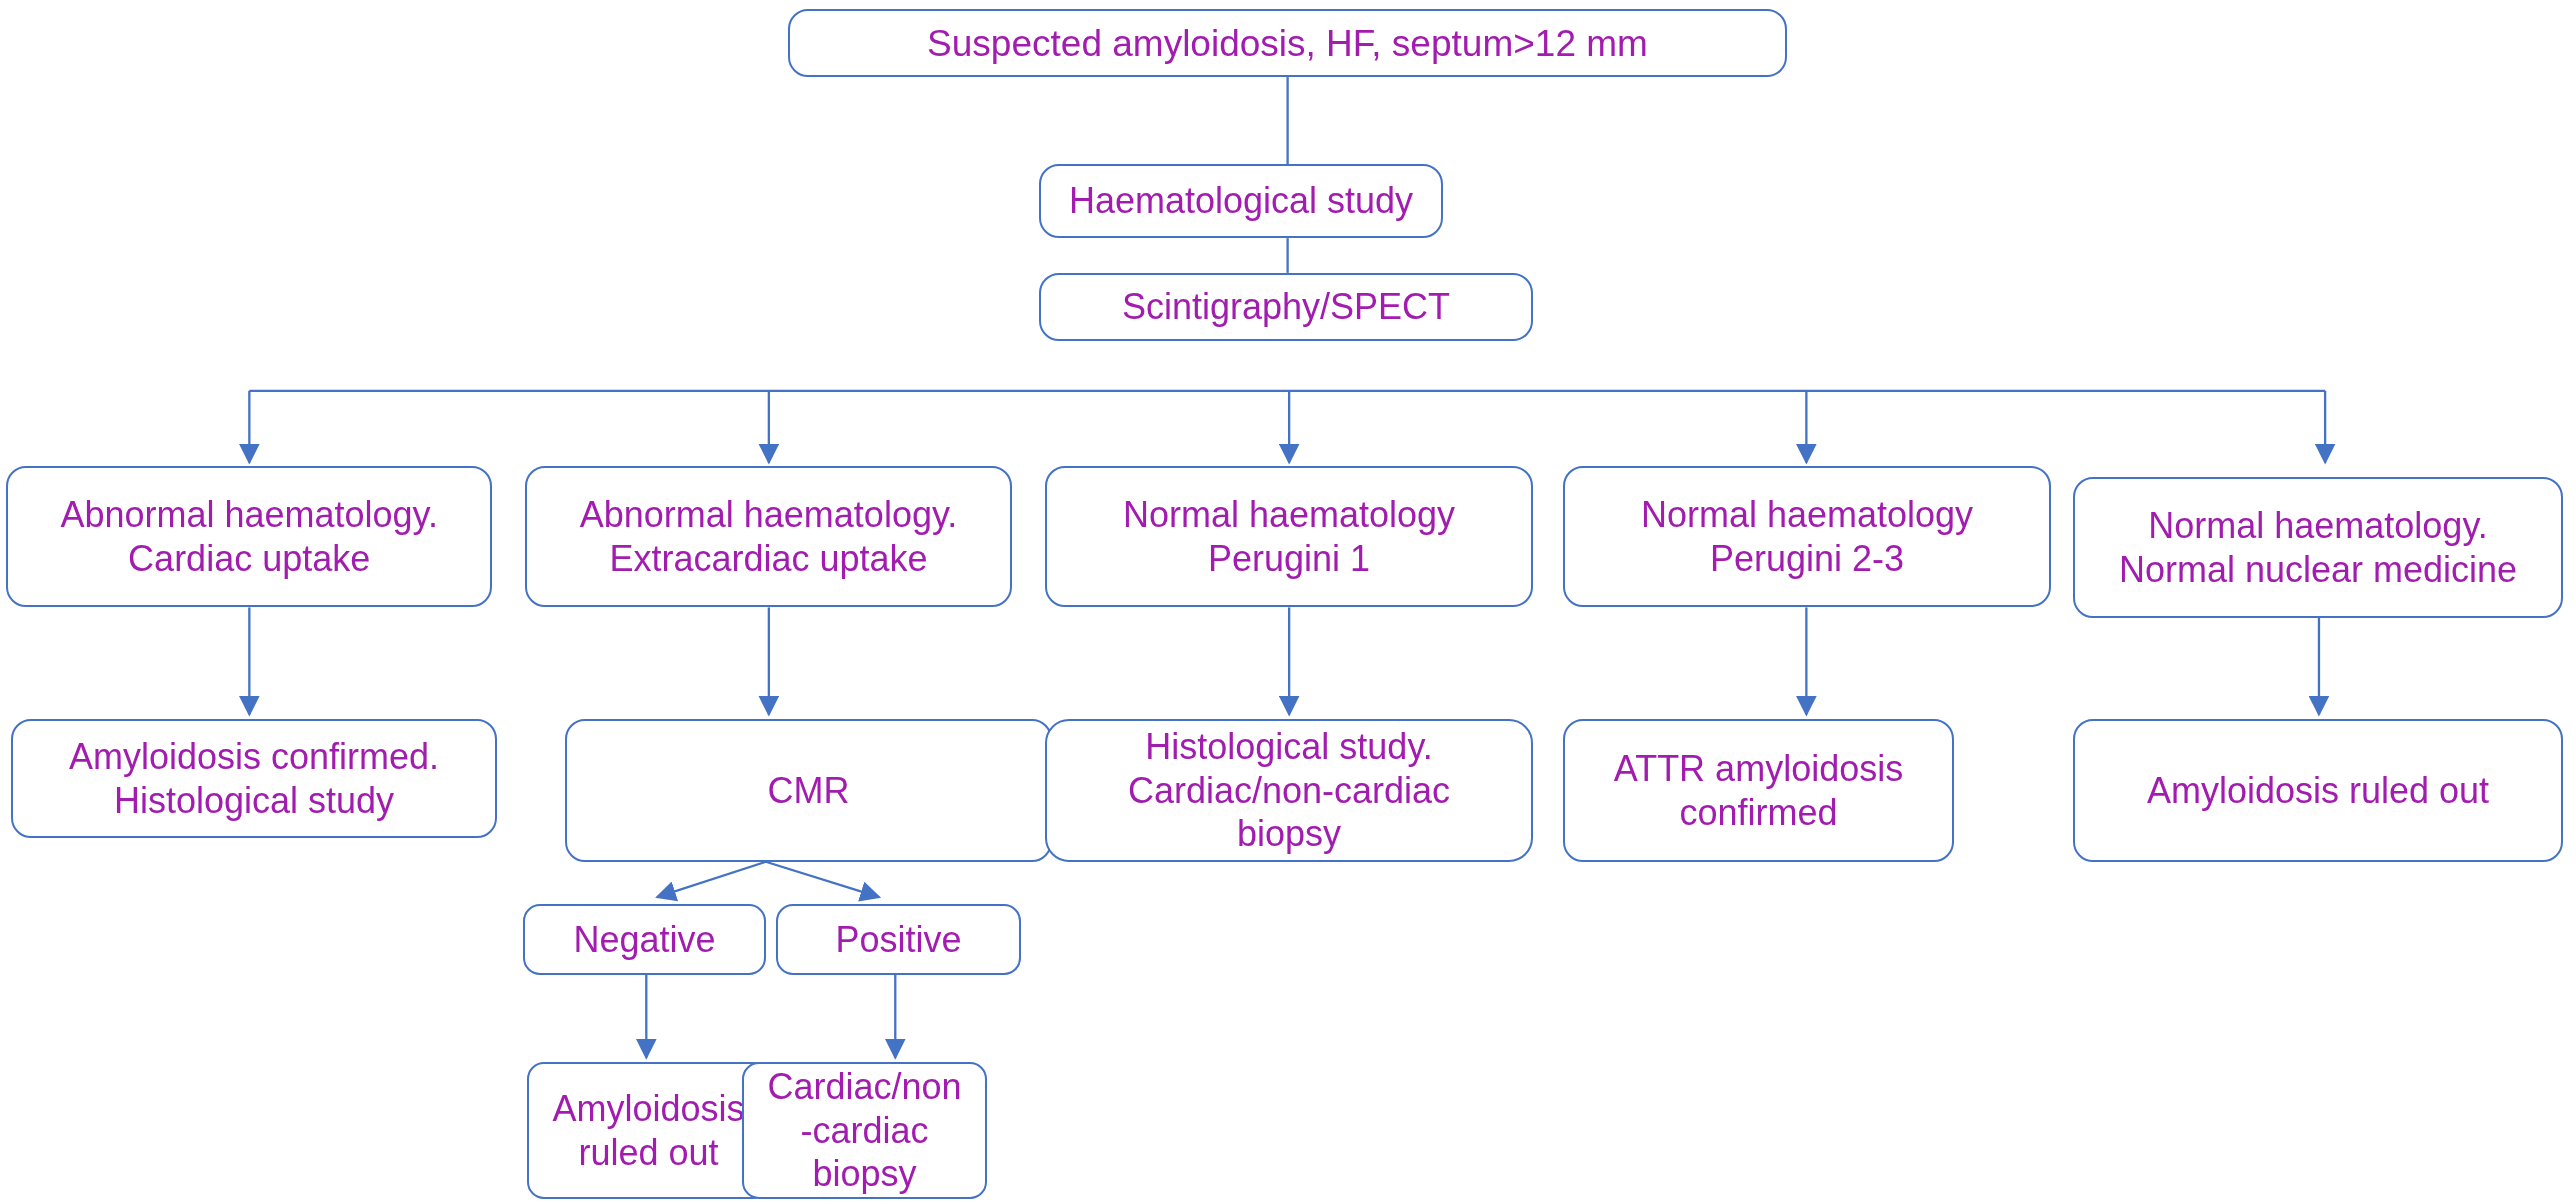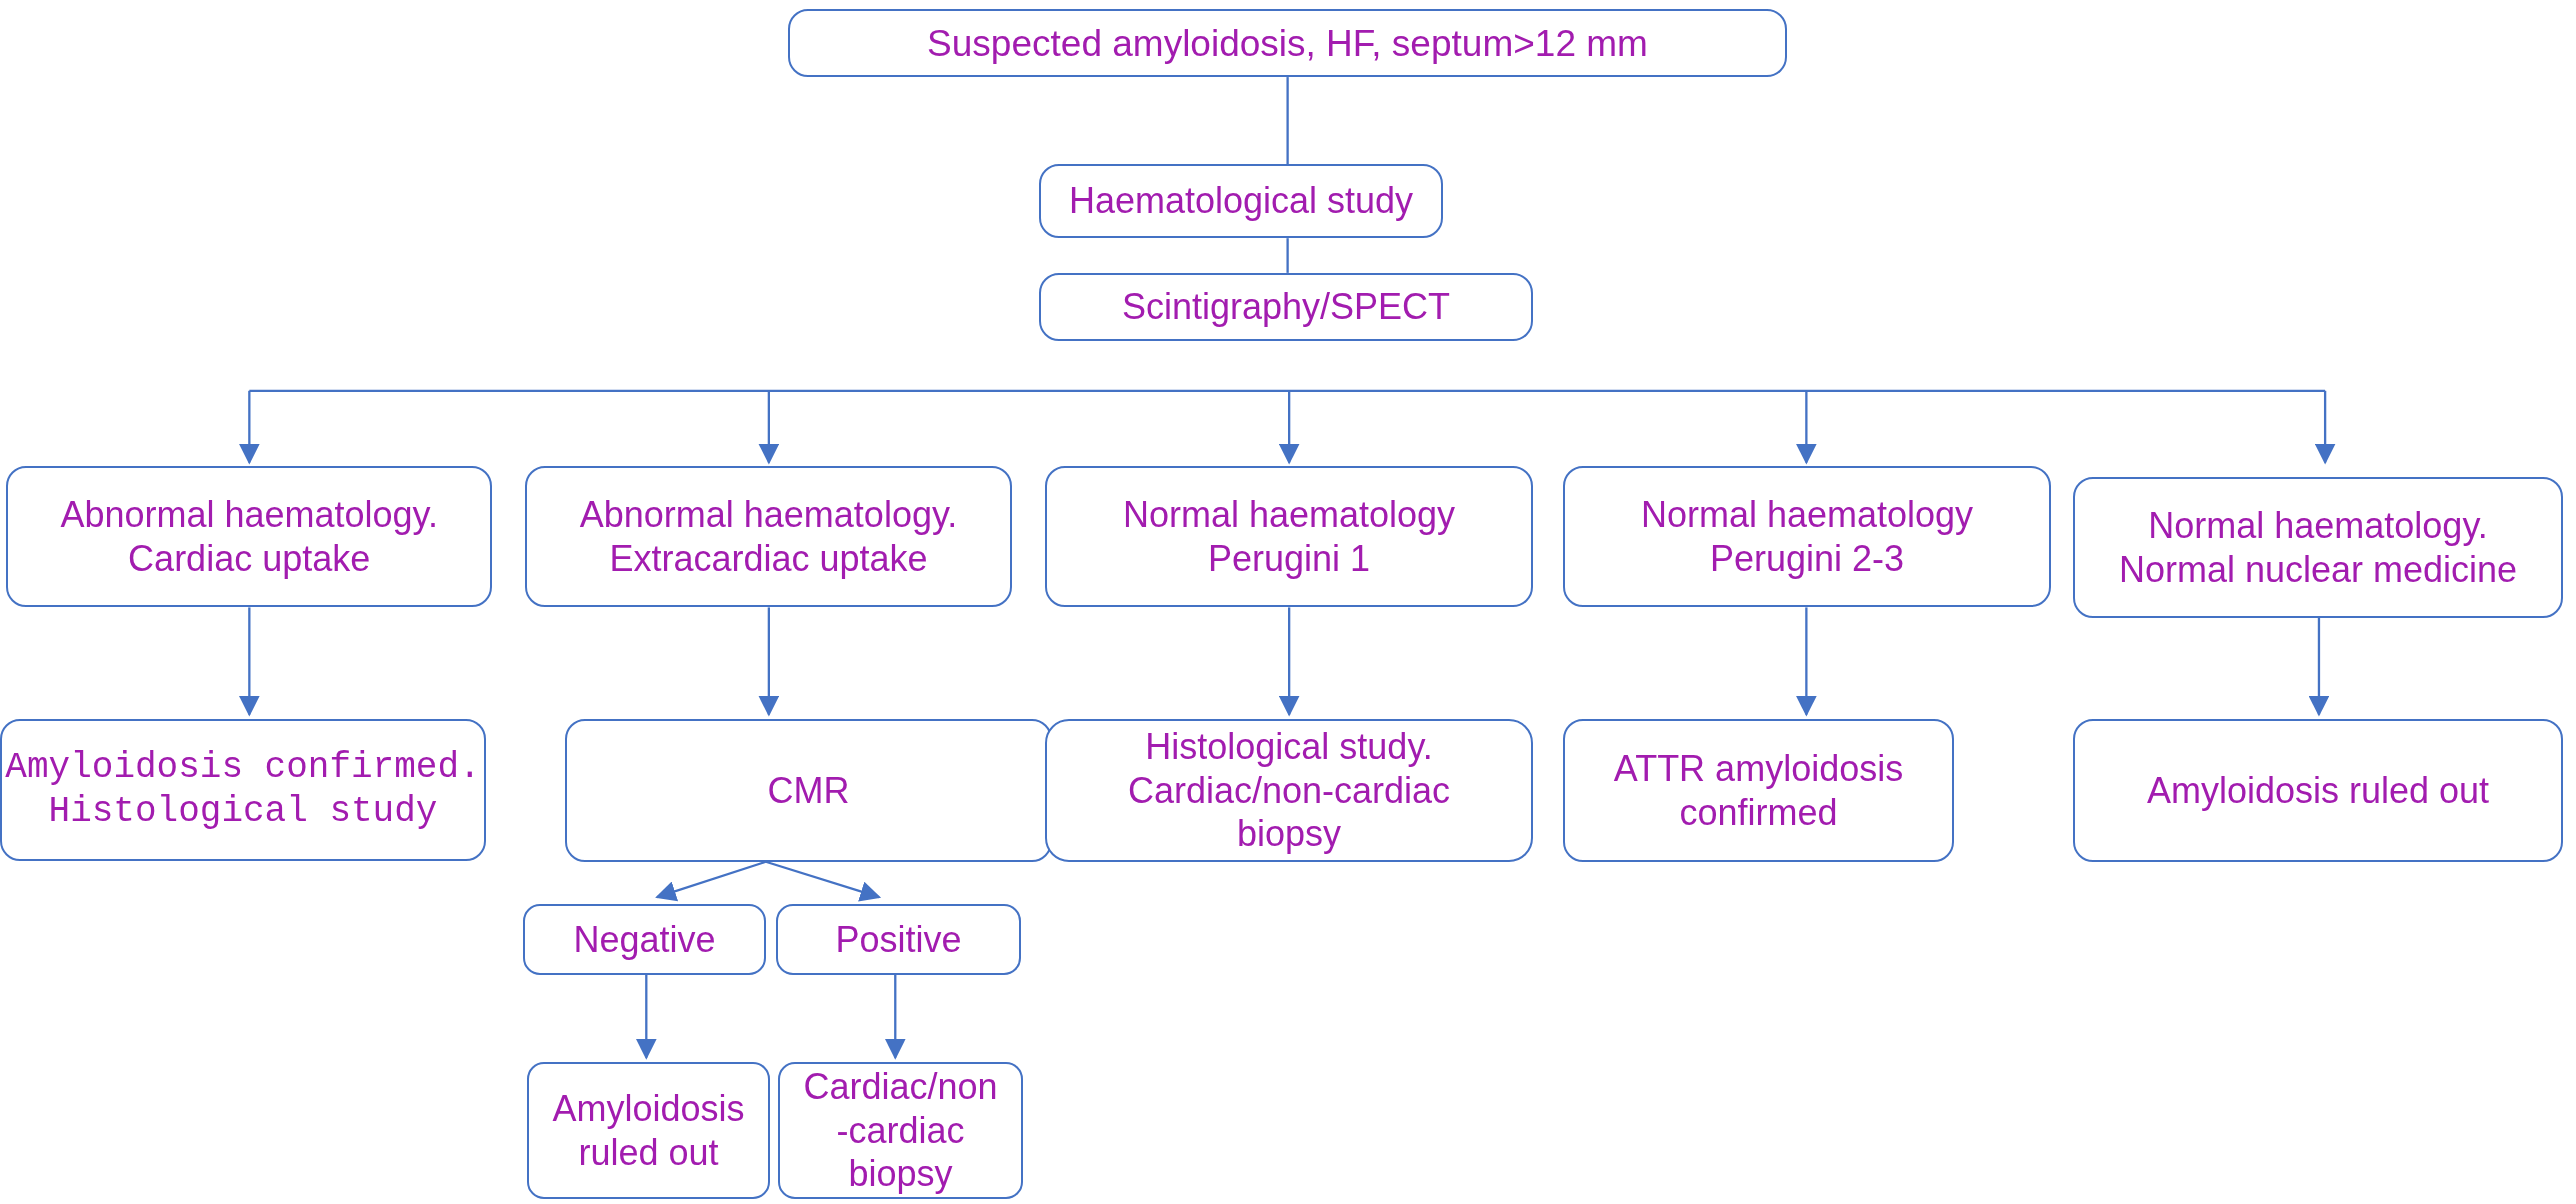--- a/index.html
+++ b/index.html
@@ -93,7 +93,7 @@
   <div class="node" style="left:2073px; top:466px; width:490px; height:141px;margin-top:11px;">Normal haematology.
 Normal nuclear medicine</div>
 
-  <div class="node" style="left:0; top:719px; width:486px; height:142px;font-family:Liberation Mono, monospace;">Amyloidosis confirmed.
+  <div class="node" style="left:11px; top:719px; width:486px; height:119px;">Amyloidosis confirmed.
 Histological study</div>
   <div class="node" style="left:525px; top:719px; width:487px; height:143px;margin-left:40px;">CMR</div>
   <div class="node" style="left:1045px; top:719px; width:488px; height:143px;border-radius:24px;">Histological study.

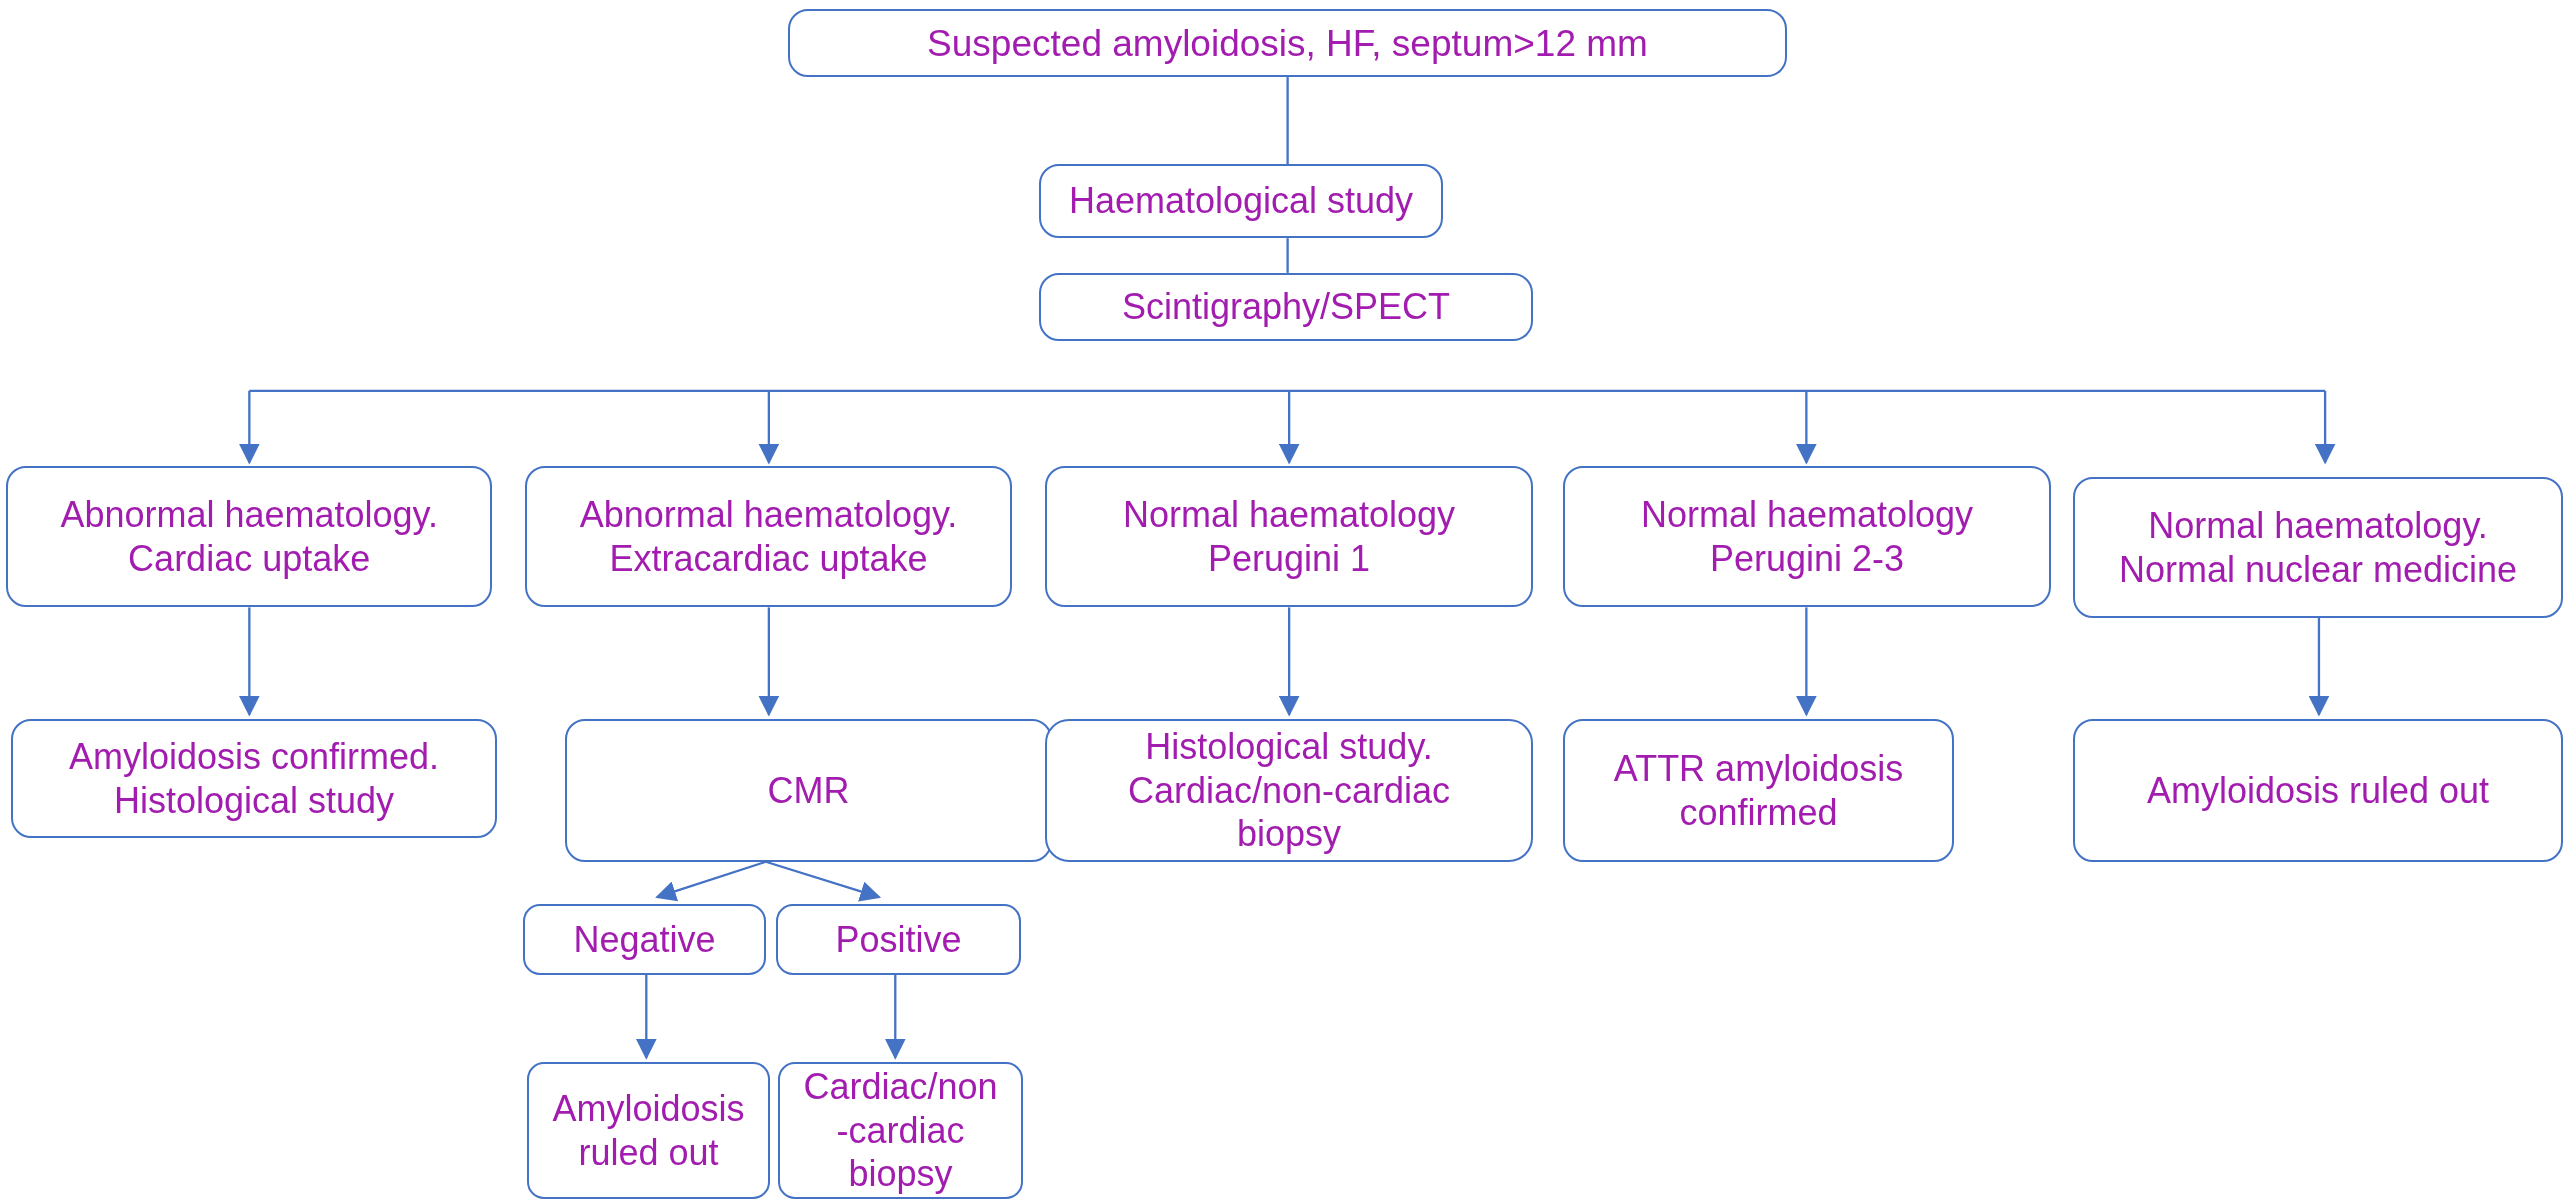--- a/index.html
+++ b/index.html
@@ -108,7 +108,7 @@
 
   <div class="node small" style="left:527px; top:1062px; width:243px; height:137px;">Amyloidosis
 ruled out</div>
-  <div class="node small" style="left:778px; top:1062px; width:245px; height:137px;">Cardiac/non
+  <div class="node small" style="left:742px; top:1062px; width:245px; height:137px;">Cardiac/non
 -cardiac
 biopsy</div>
 

